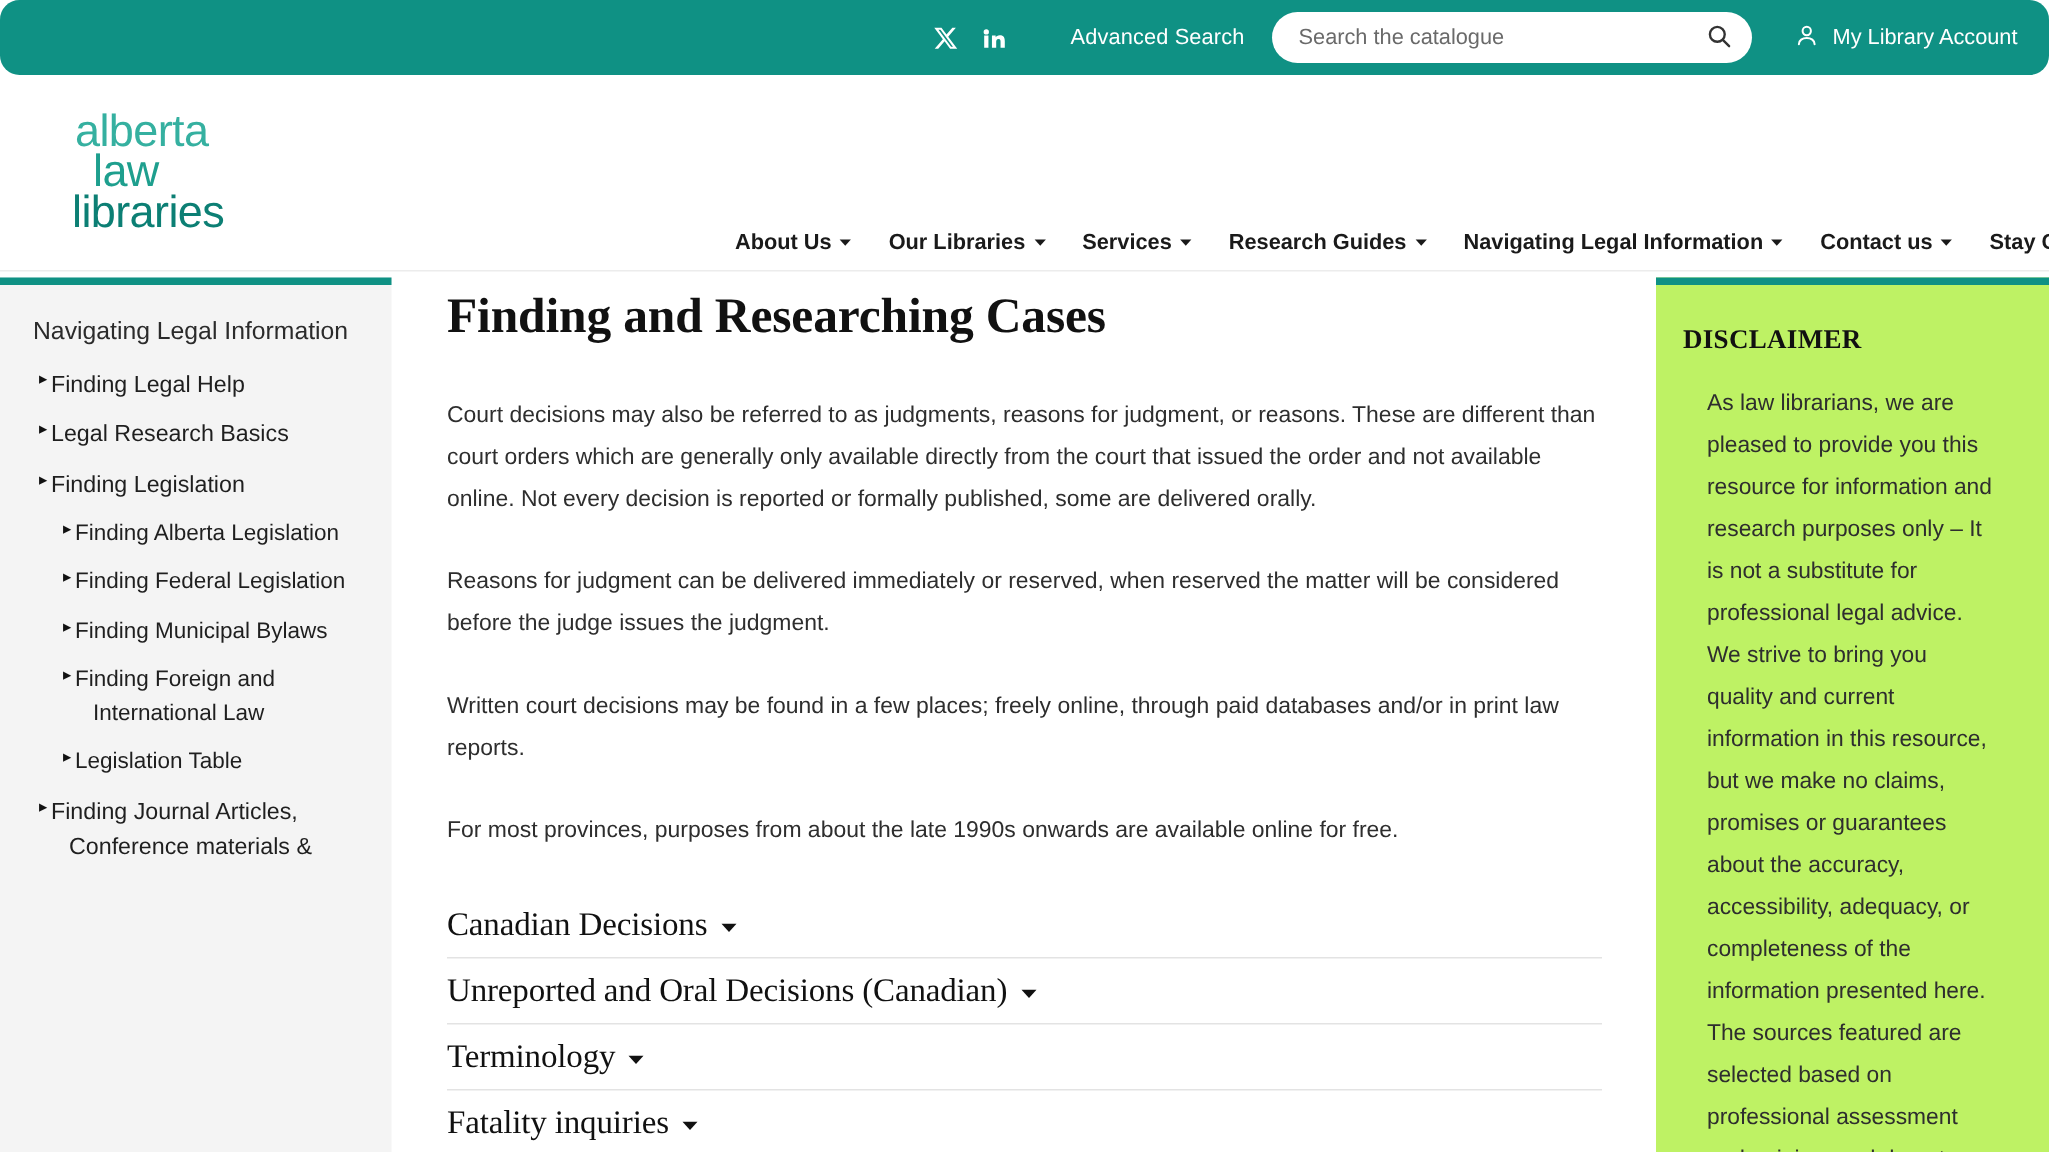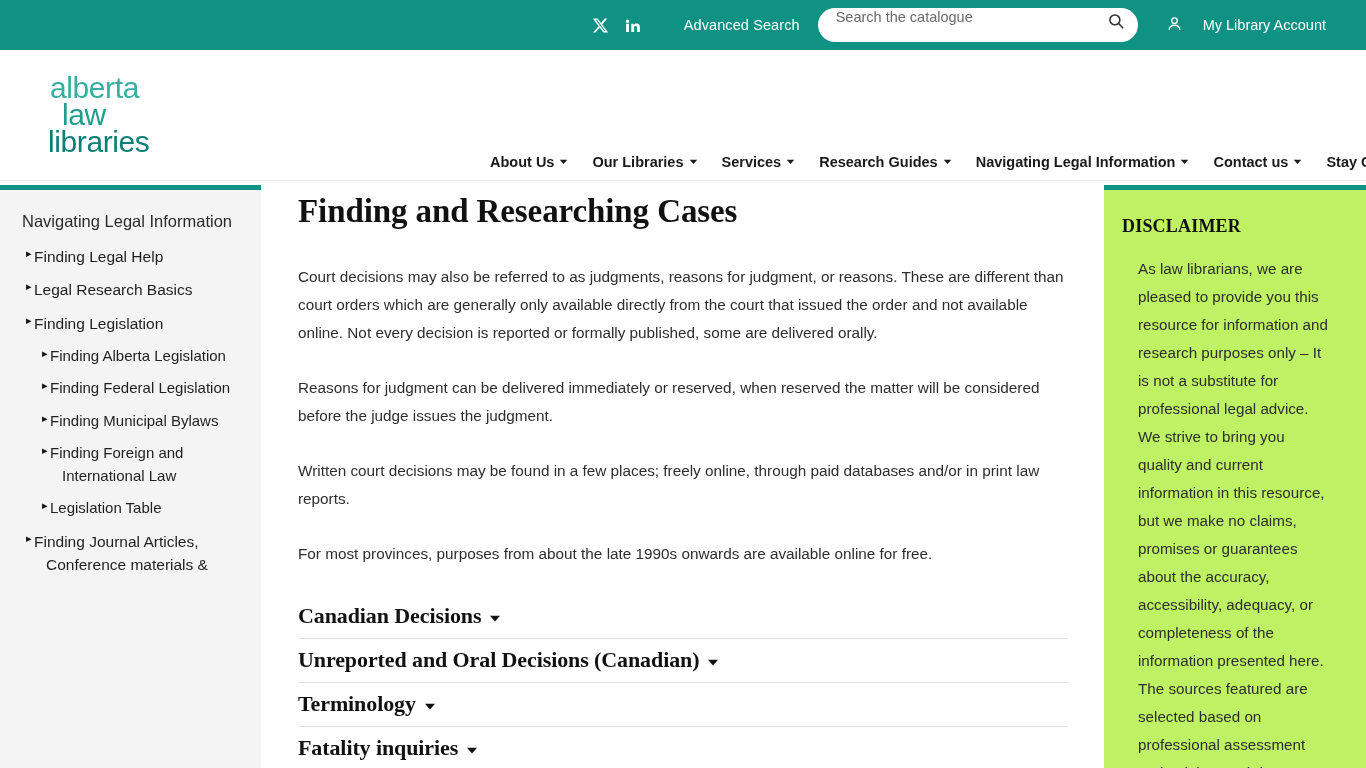--- a/index.html
+++ b/index.html
@@ -19,8 +19,9 @@
     display: flex;
     align-items: center;
     justify-content: flex-end;
-    padding: 0 40px 0 0;
+    padding: 0 21px 0 0;
     position: relative;
+    border-radius: 13px;
   }
   .social {
     display: flex;

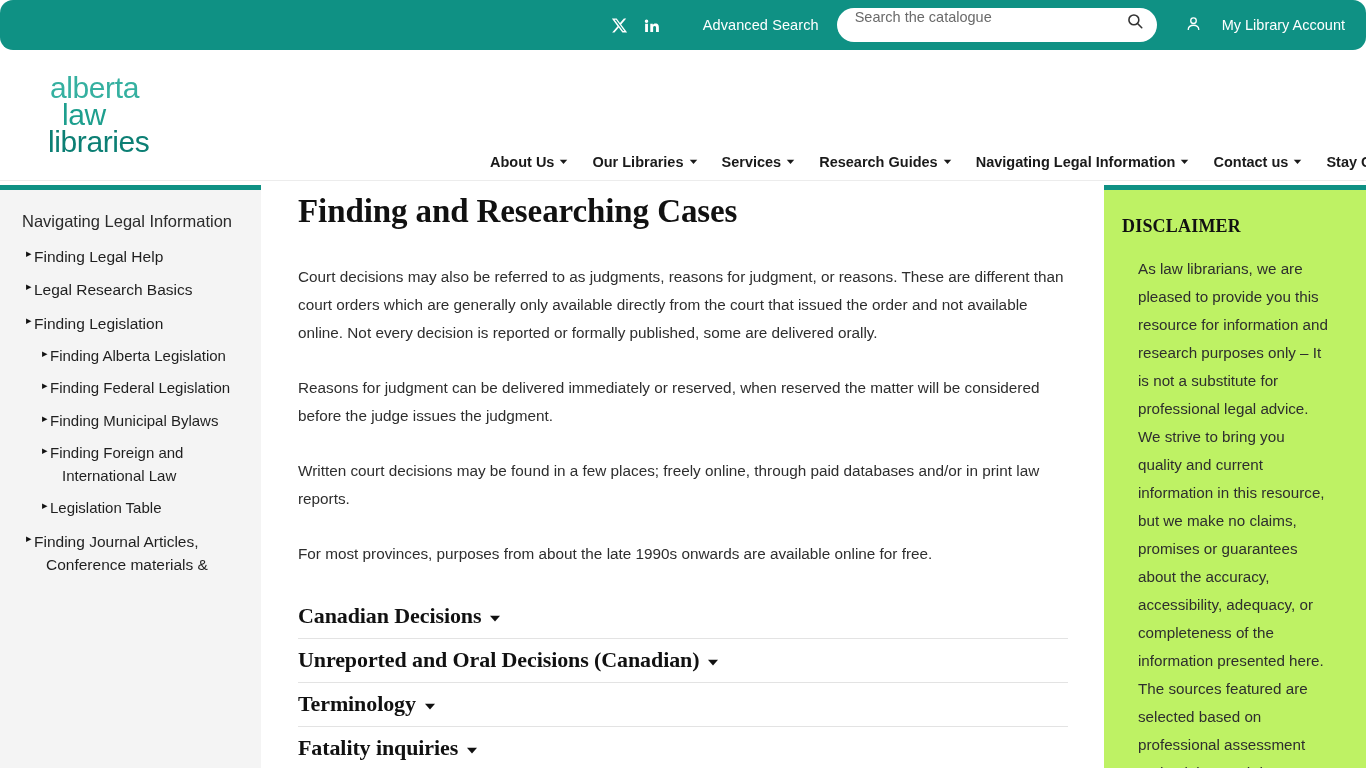--- a/index.html
+++ b/index.html
@@ -49,7 +49,7 @@
     background: #ffffff;
     border-radius: 18px;
     display: flex;
-    align-items: flex-start;
+    align-items: center;
     padding: 0 8px 0 16px;
     margin-right: 28px;
   }

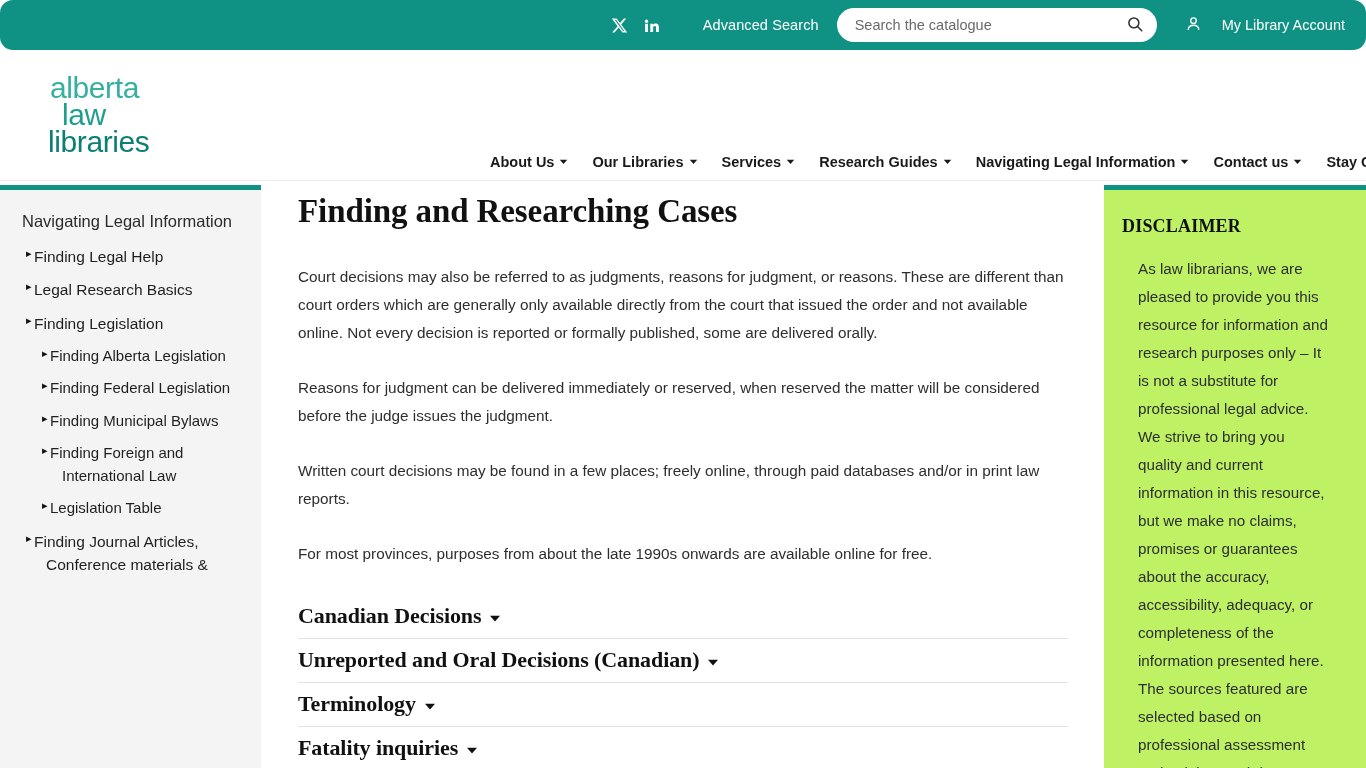--- a/index.html
+++ b/index.html
@@ -70,7 +70,7 @@
     color: #333;
   }
   .account {
-    display: flex; align-items: center; gap: 20px;
+    display: flex; align-items: center; gap: 9px;
     color: #ffffff; font-size: 14.5px;
     white-space: nowrap;
     cursor: pointer;

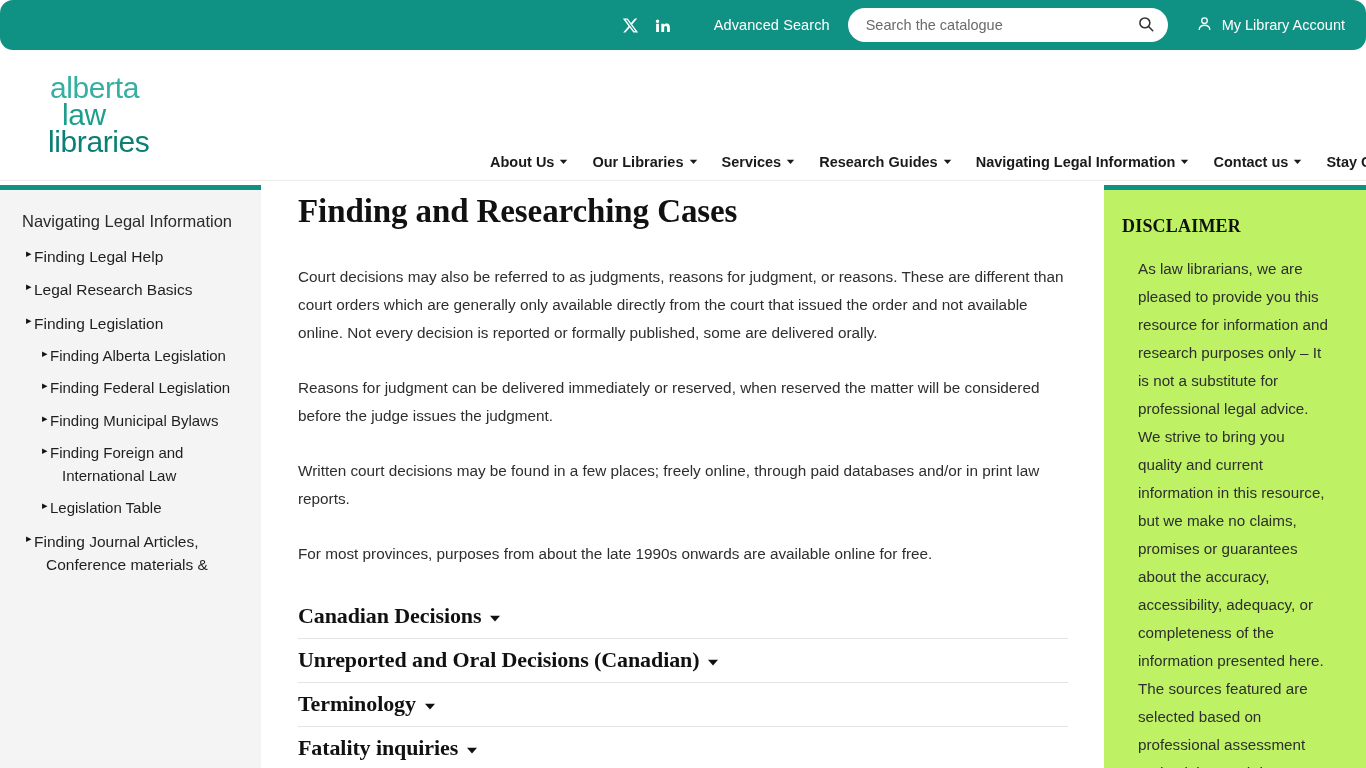--- a/index.html
+++ b/index.html
@@ -209,7 +209,7 @@
   .acc-title {
     font-family: "Liberation Serif", serif;
     font-size: 22px;
-    font-weight: 700;
+    font-weight: 400;
     color: #111111;
     letter-spacing: -0.1px;
   }

